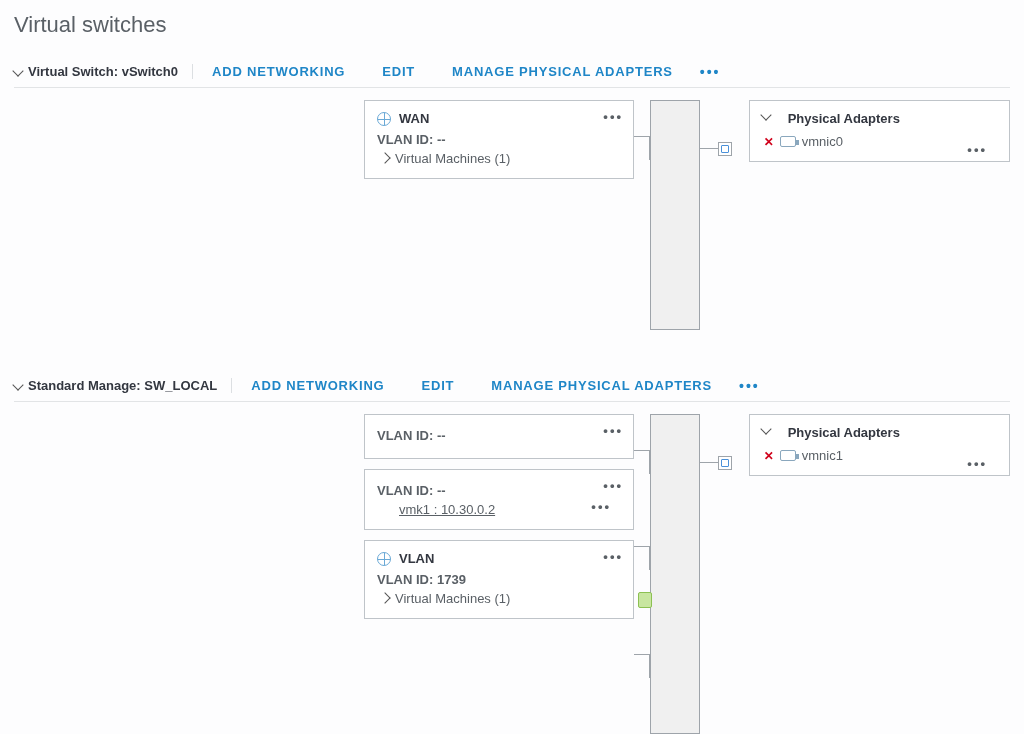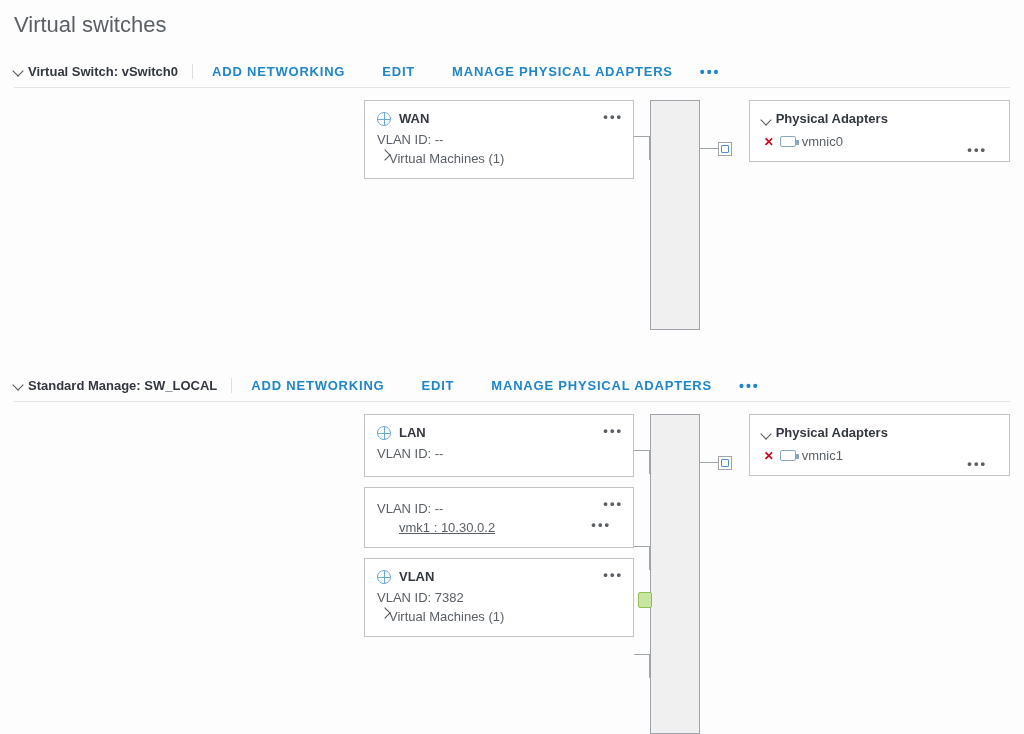--- a/index.html
+++ b/index.html
@@ -136,7 +136,7 @@
   
   .phys-panel{width:265px;margin-left:26px;}
   .phys-head{
-    display:flex;align-items:flex-end;gap:6px;
+    display:flex;align-items:flex-start;gap:18px;
     font-weight:600;color:var(--text-dark);margin-bottom:8px;
   }
   .phys-item{

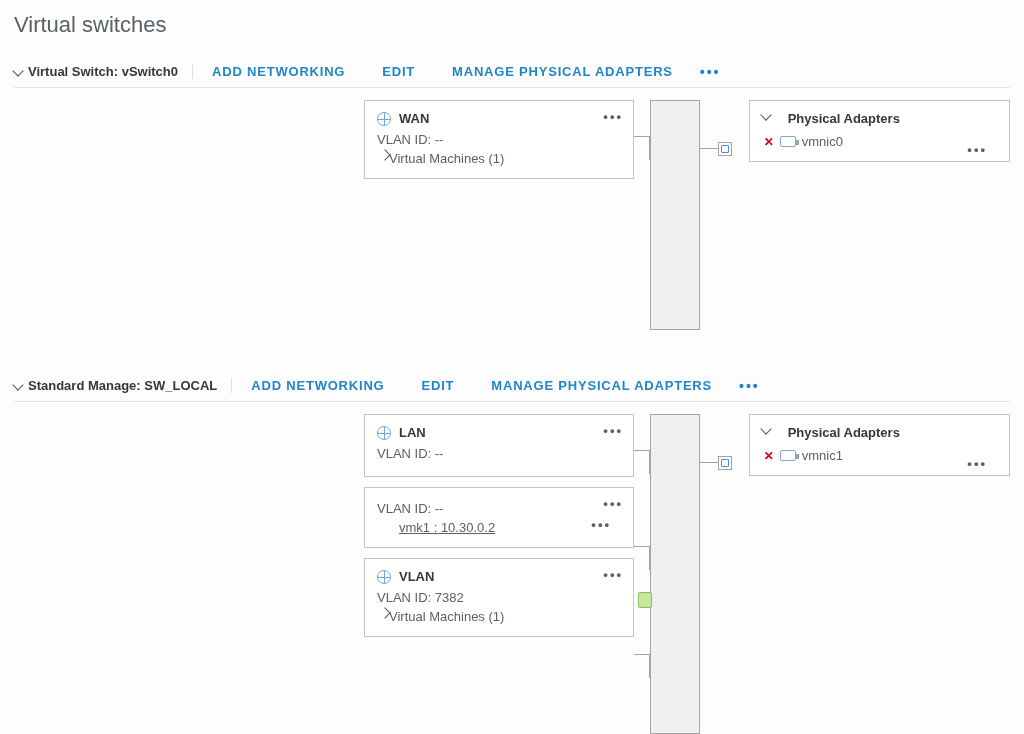--- a/index.html
+++ b/index.html
@@ -94,7 +94,7 @@
     color:var(--text-med);font-weight:700;letter-spacing:2px;
     cursor:pointer;
   }
-  .pg-line{margin:3px 0 3px 0;color:var(--text-med);}
+  .pg-line{margin:3px 0 3px 0;color:var(--text-med);font-weight:bold;}
   .pg-sub{display:flex;gap:0;margin:4px 0 0 4px;color:var(--text-med);}
   .pg-subitem{margin:4px 0 0 22px;color:var(--text-med);position:relative;text-decoration:underline;}
   .pg-subitem .pg-dots{top:-3px;}

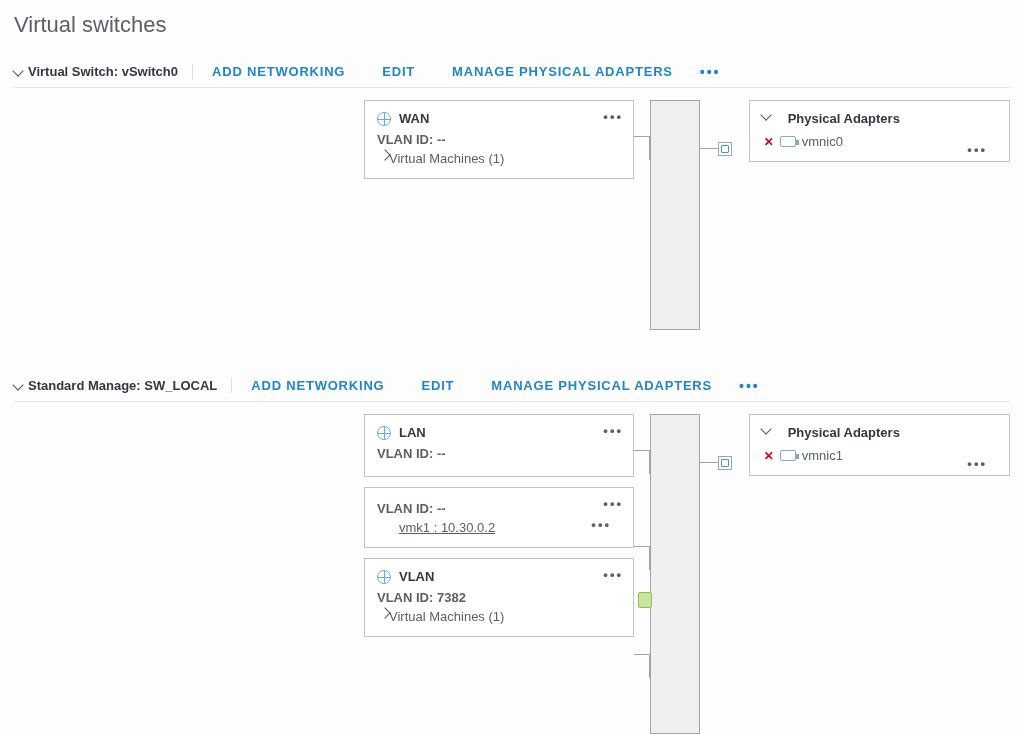--- a/index.html
+++ b/index.html
@@ -95,7 +95,7 @@
     cursor:pointer;
   }
   .pg-line{margin:3px 0 3px 0;color:var(--text-med);font-weight:bold;}
-  .pg-sub{display:flex;gap:0;margin:4px 0 0 4px;color:var(--text-med);}
+  .pg-sub{display:flex;align-items:center;gap:6px;margin:4px 0 0 4px;color:var(--text-med);}
   .pg-subitem{margin:4px 0 0 22px;color:var(--text-med);position:relative;text-decoration:underline;}
   .pg-subitem .pg-dots{top:-3px;}
 

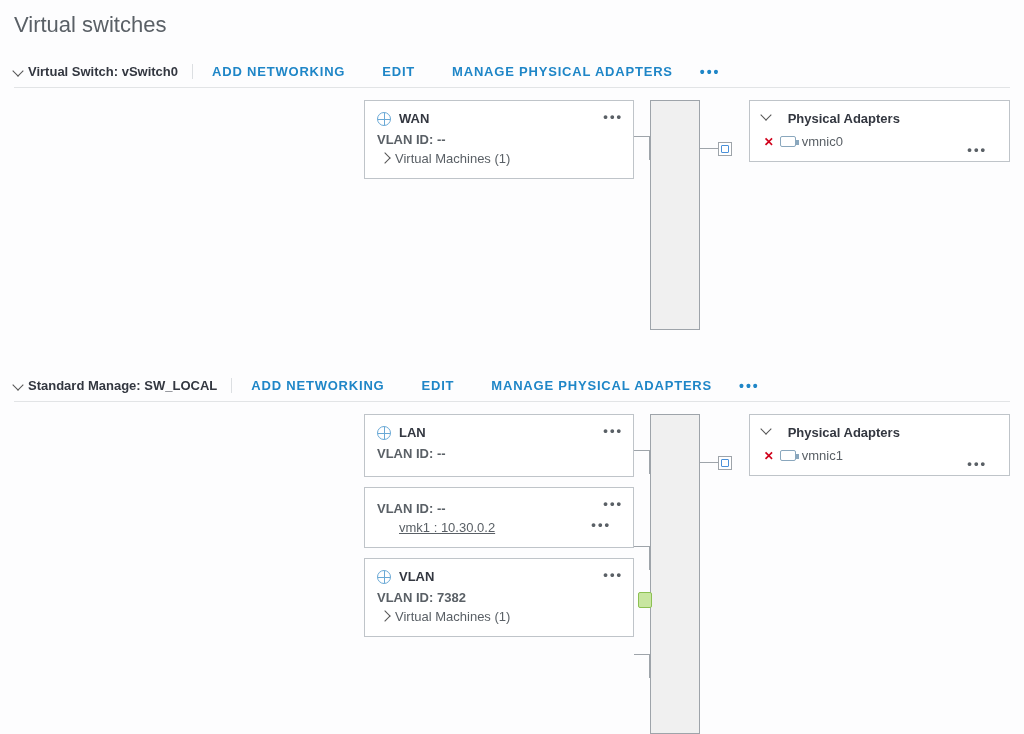--- a/index.html
+++ b/index.html
@@ -234,10 +234,6 @@
     <div class="col portgroups">
 
       <div class="portgroup">
-        <div class="pg-head">
-          <span class="globe-ico"></span>
-          <span>LAN</span>
-        </div>
         <span class="pg-dots">•••</span>
         <div class="pg-line">VLAN ID: --</div>
       </div>

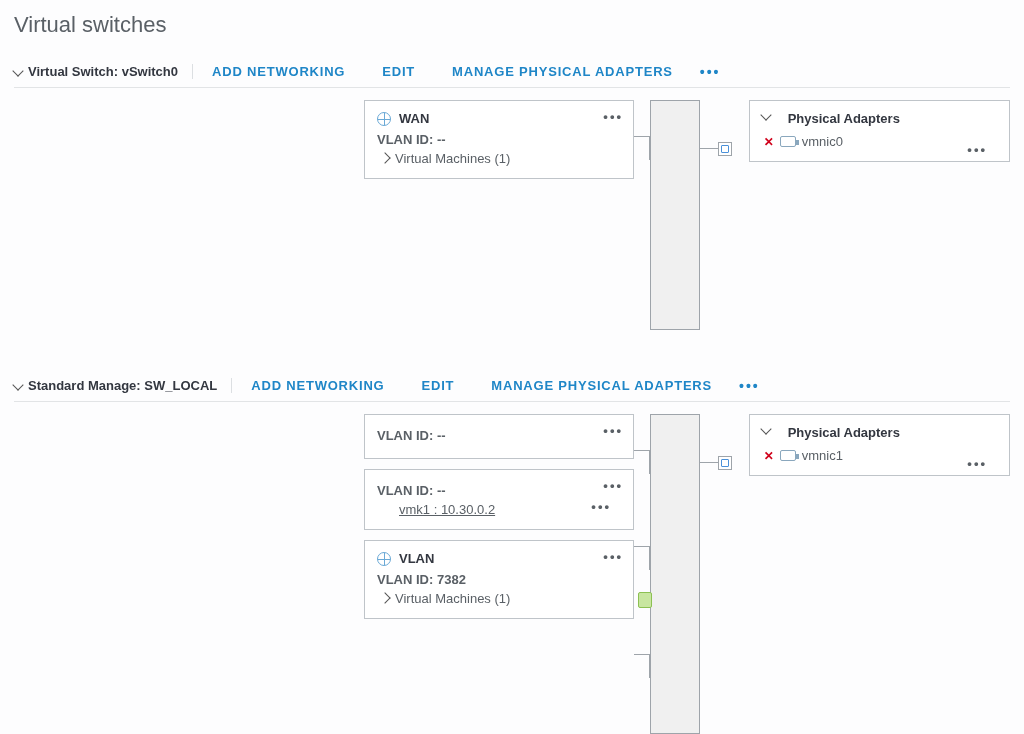--- a/index.html
+++ b/index.html
@@ -253,7 +253,7 @@
           <span>VLAN</span>
         </div>
         <span class="pg-dots">•••</span>
-        <div class="pg-line">VLAN ID: 7382</div>
+        <div class="pg-line">VLAN ID: 1739</div>
         <div class="pg-sub">
           <span class="chev chev-right"></span>
           <span>Virtual Machines (1)</span>

